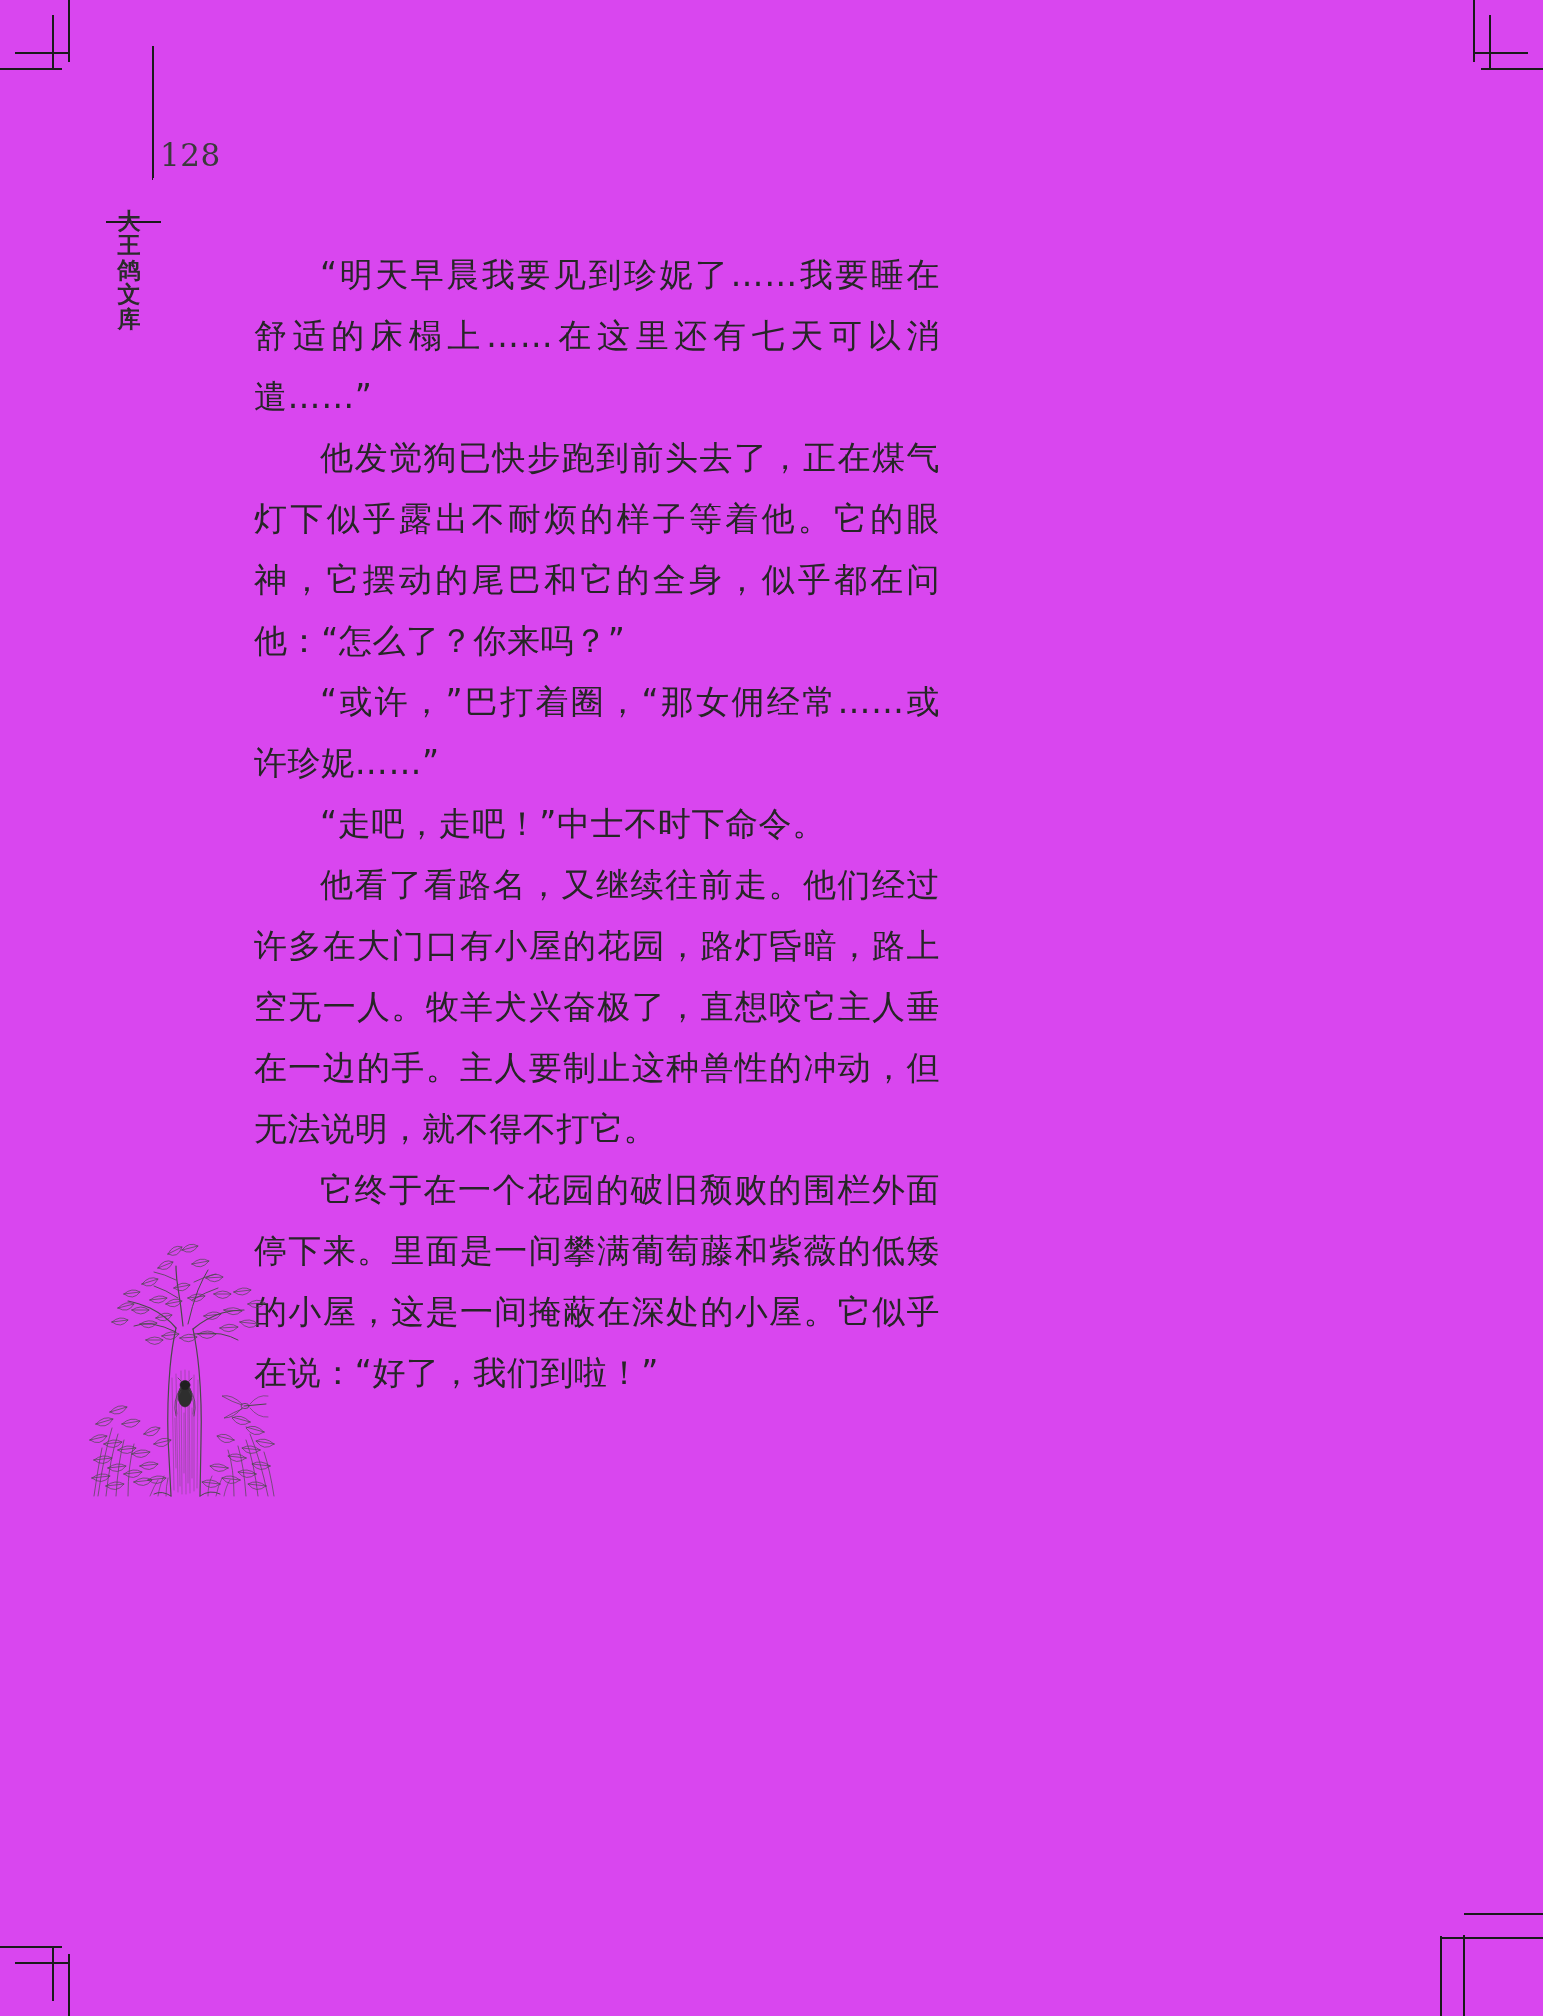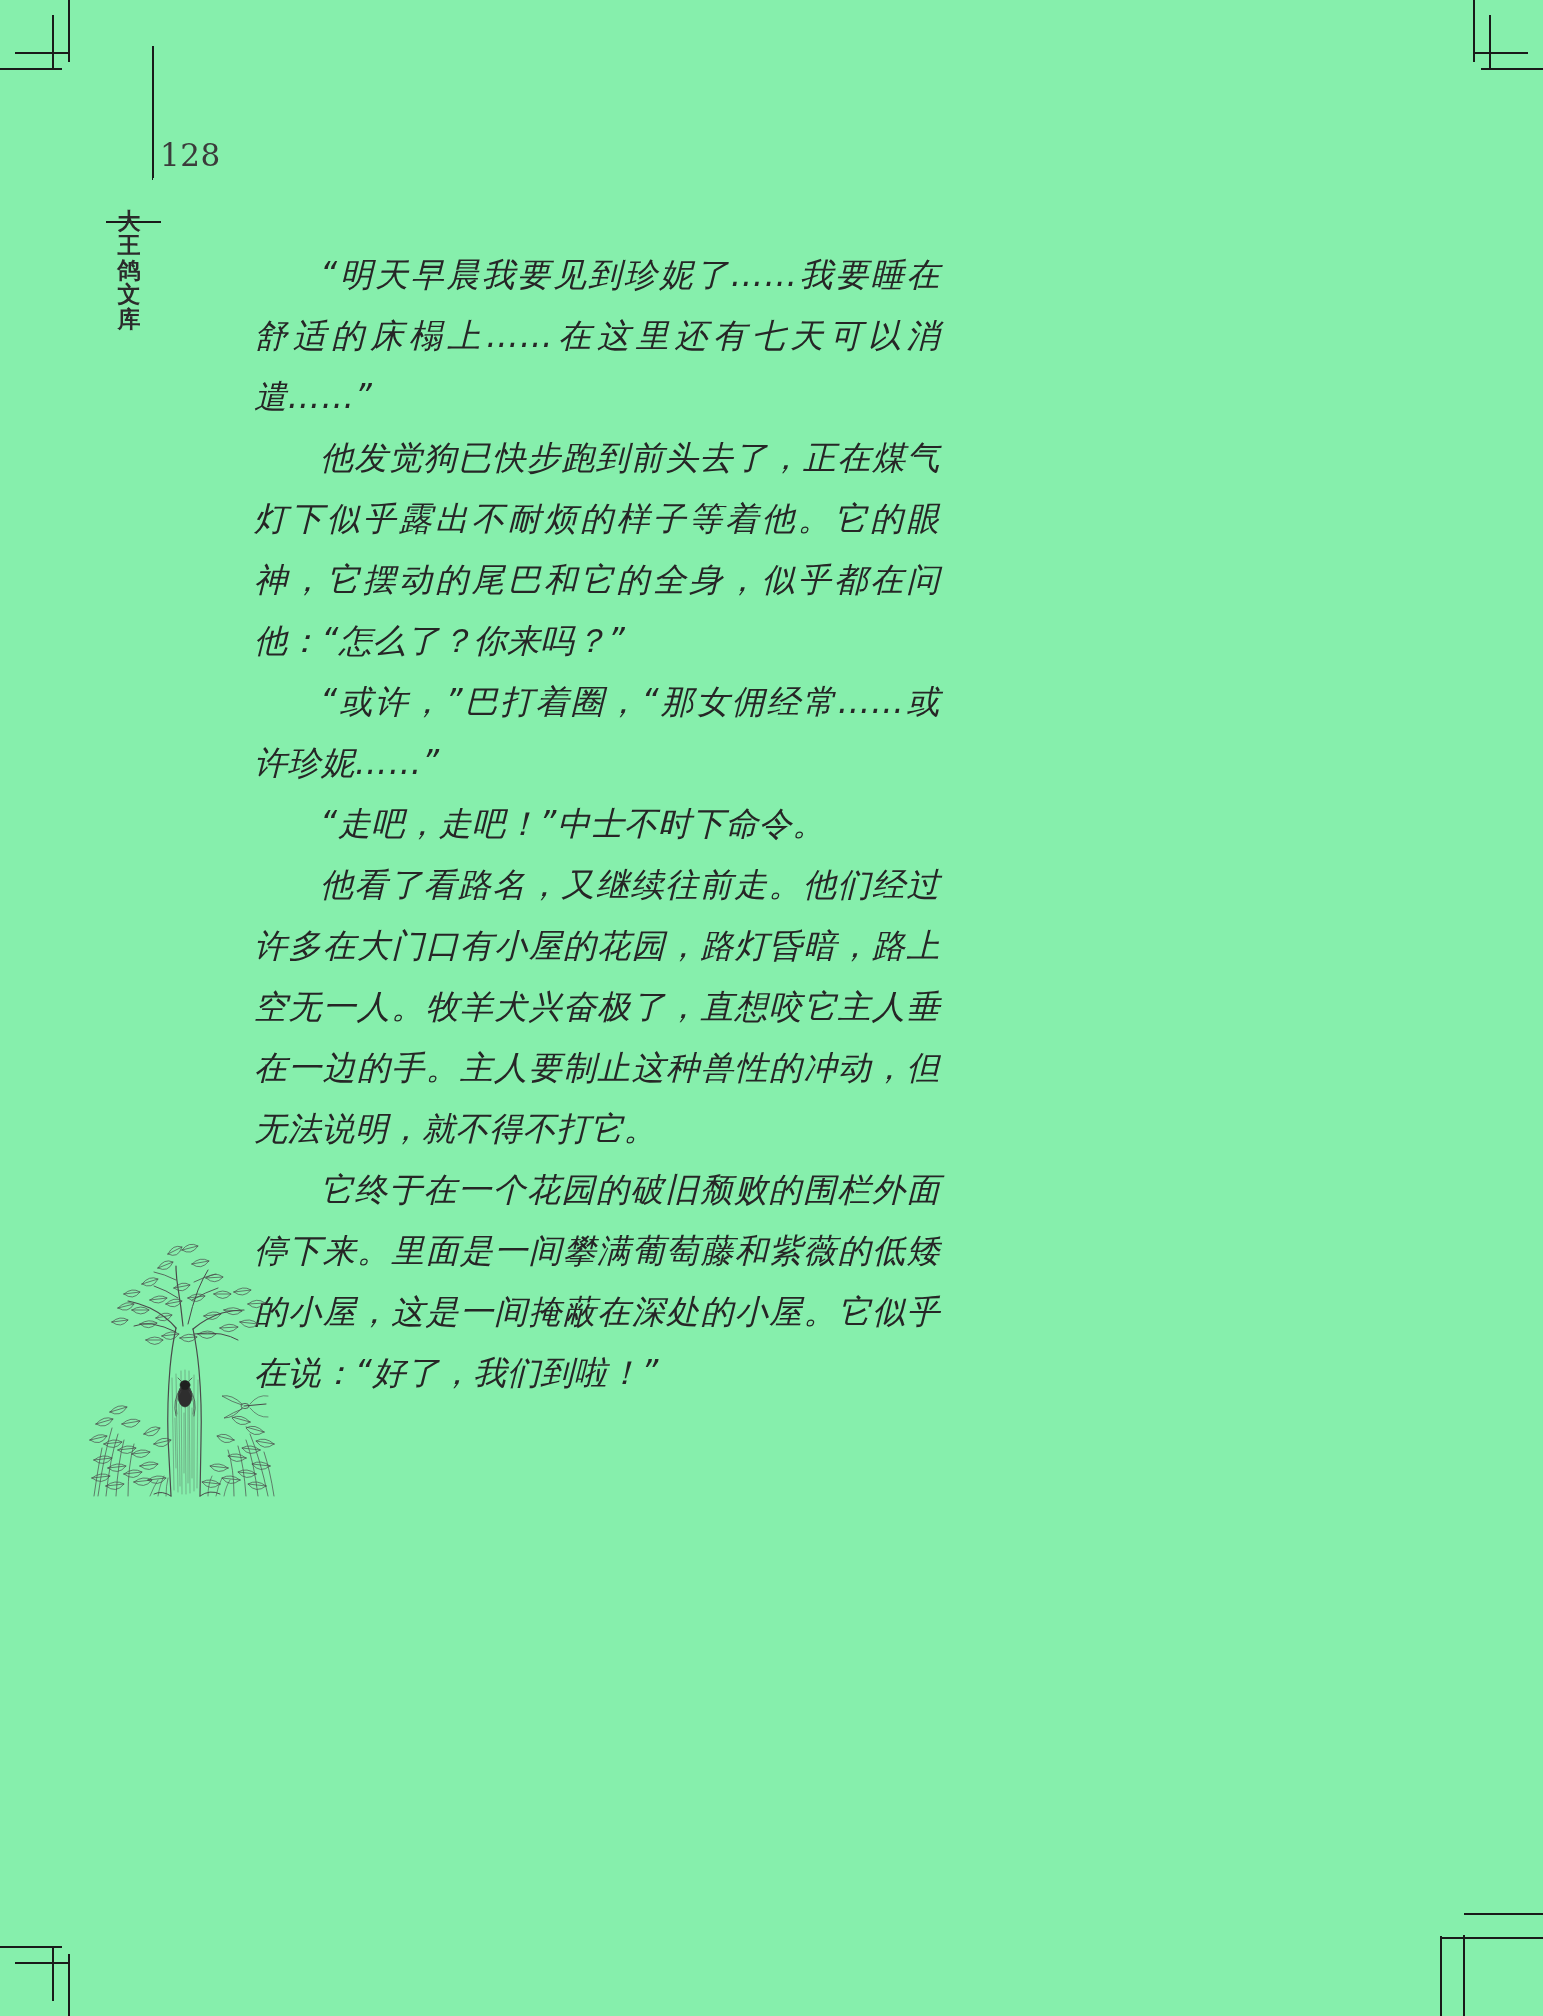--- a/index.html
+++ b/index.html
@@ -14,7 +14,7 @@
     position: relative;
     width: 1543px;
     height: 2016px;
-    background: #86efac;
+    background: #d946ef;
     overflow: hidden;
   }
 

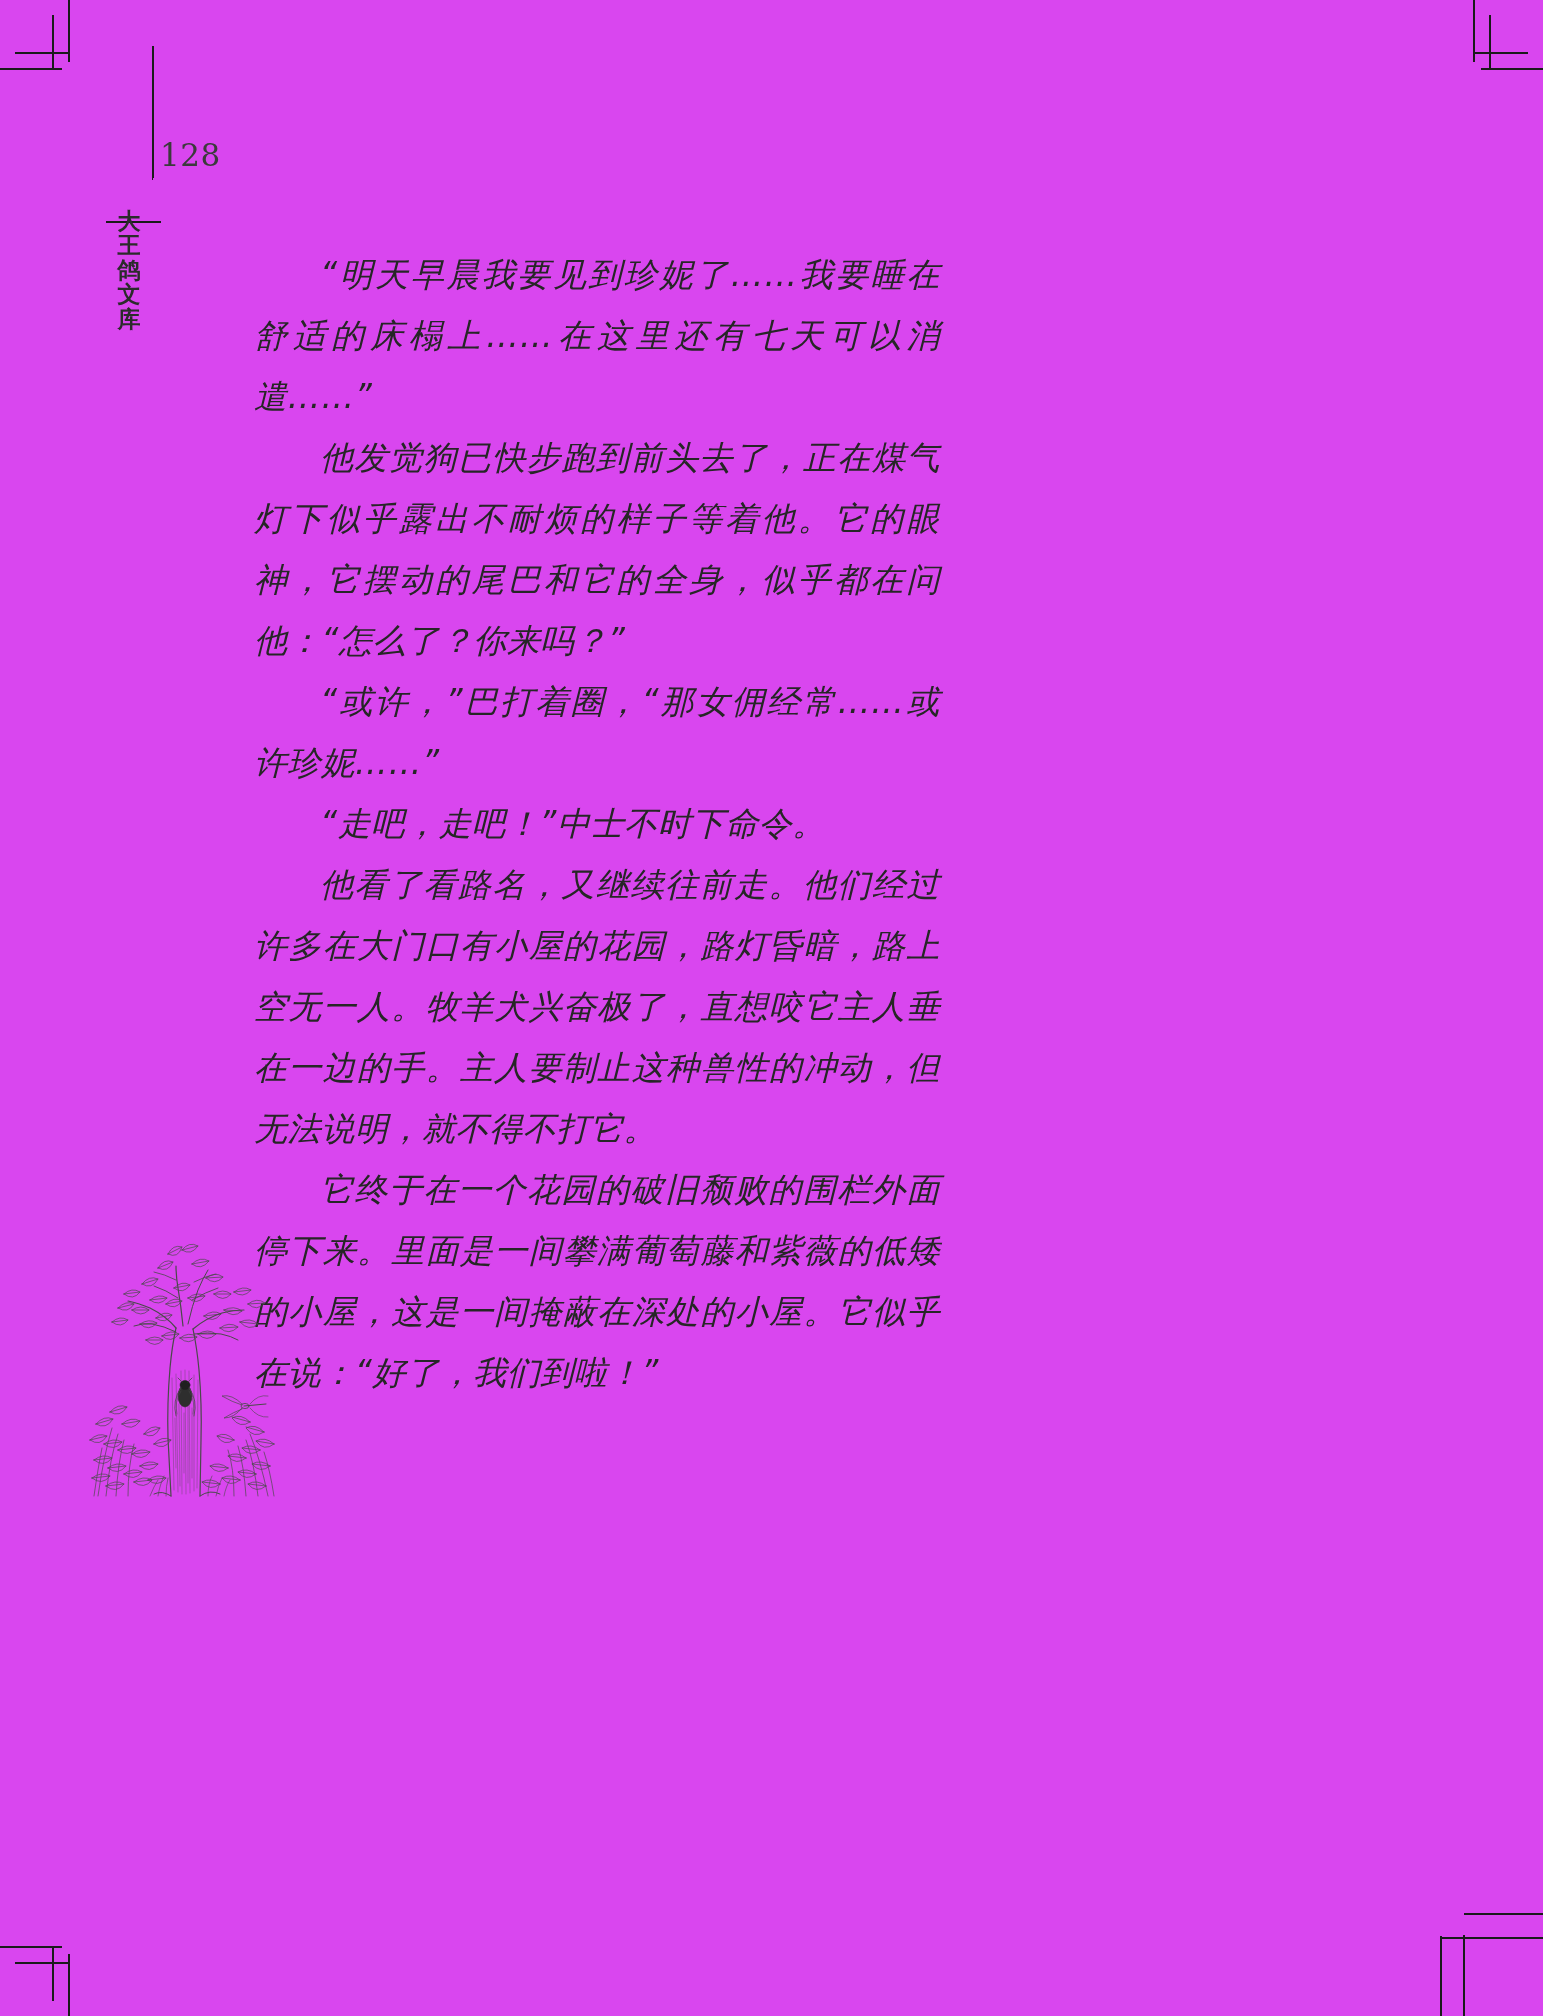--- a/index.html
+++ b/index.html
@@ -76,7 +76,6 @@
   }
   .para.indent {
     text-indent: 66px;
-    font-style: italic;
   }
 
   

